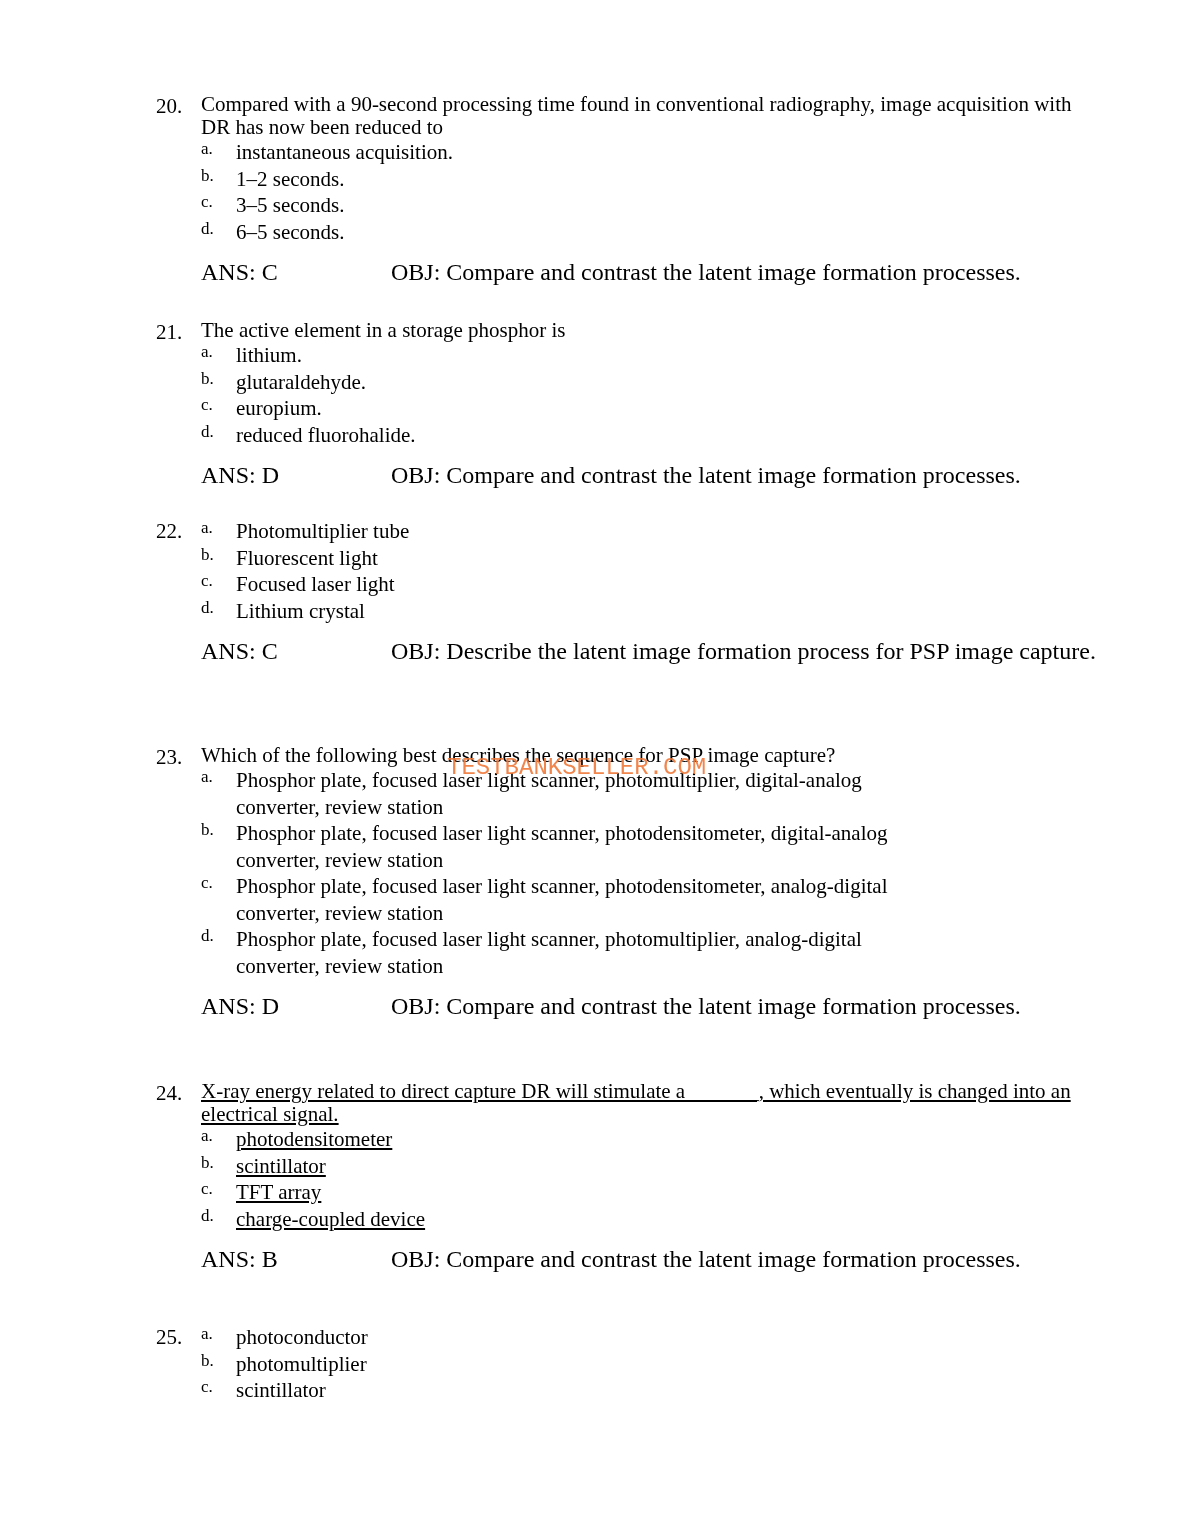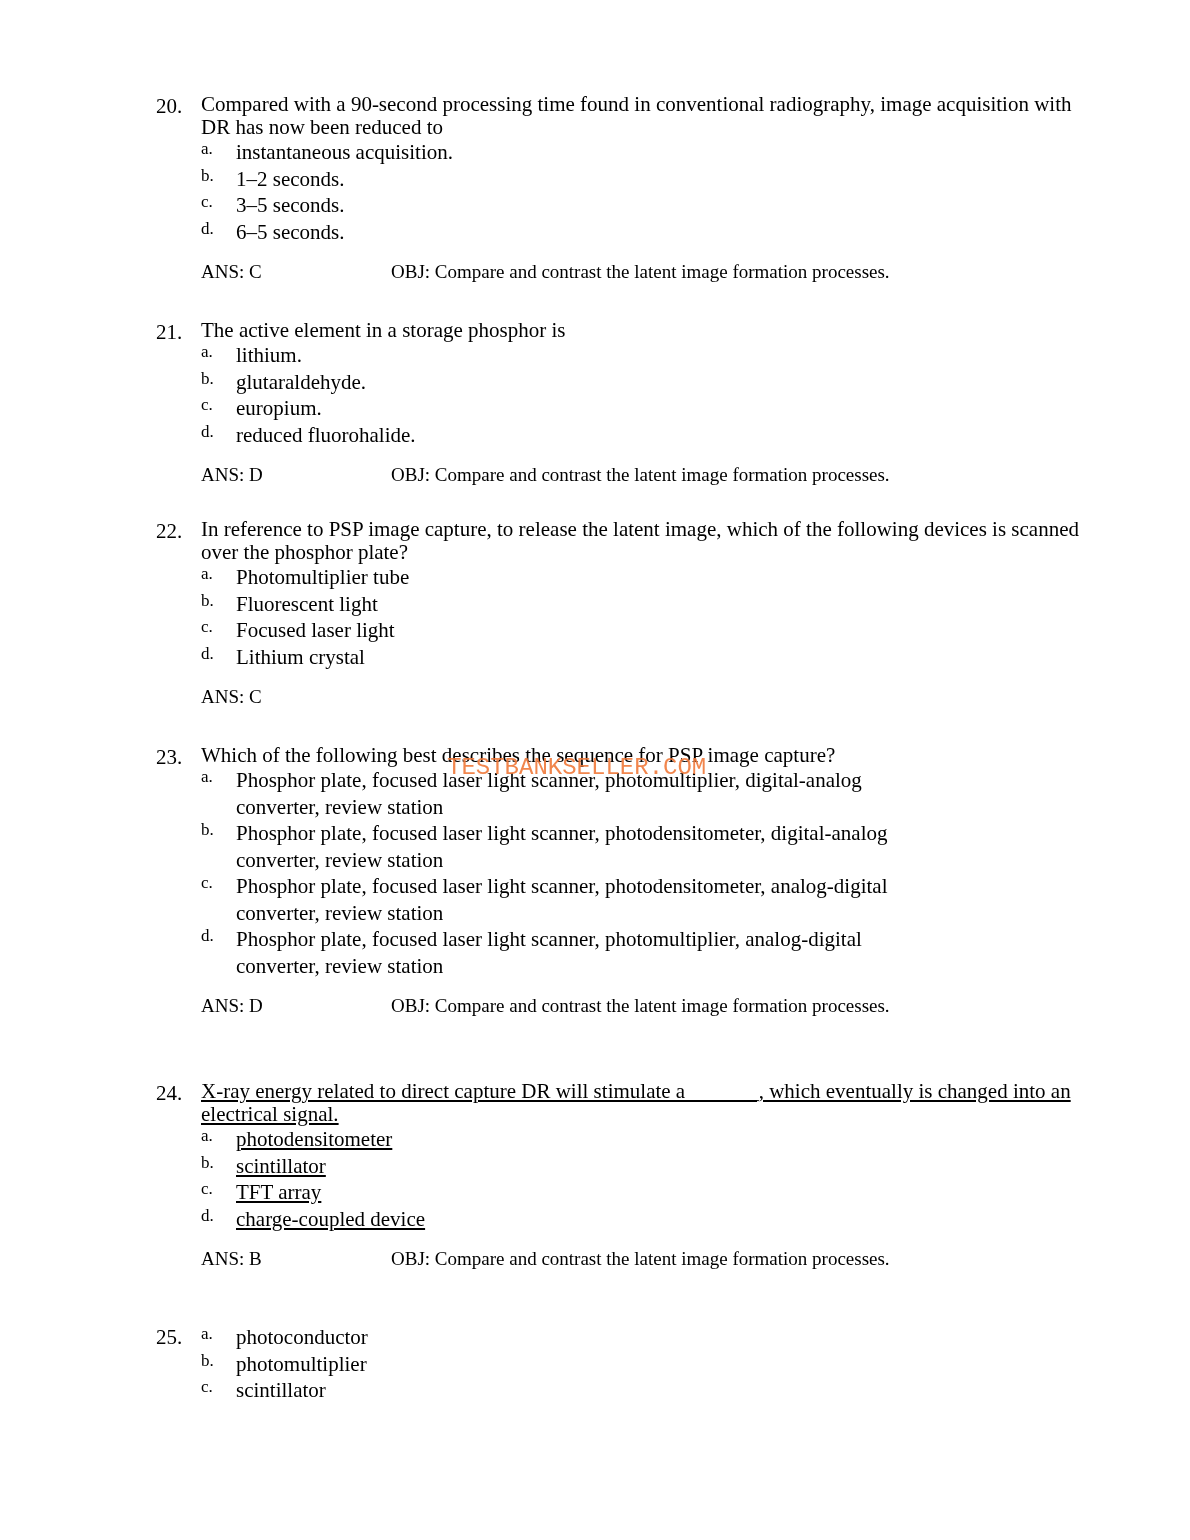--- a/index.html
+++ b/index.html
@@ -11,7 +11,7 @@
   .opt { position:relative; margin-left:45px; font-size:21px; line-height:26.5px; }
   .opt .letter { position:absolute; left:0; top:-3px; font-size:17px; }
   .opt .txt { margin-left:35px; display:block; }
-  .ans { position:relative; margin-left:45px; margin-top:15px; font-size:19px; line-height:24px; height:24px; }
+  .ans { position:relative; margin-left:45px; margin-top:15px; font-size:24px; line-height:24px; height:24px; }
   .ans .a { position:absolute; left:0; }
   .ans .o { position:absolute; left:190px; white-space:nowrap; }
   .watermark { position:absolute; left:447px; top:754px; color:#f0793a;

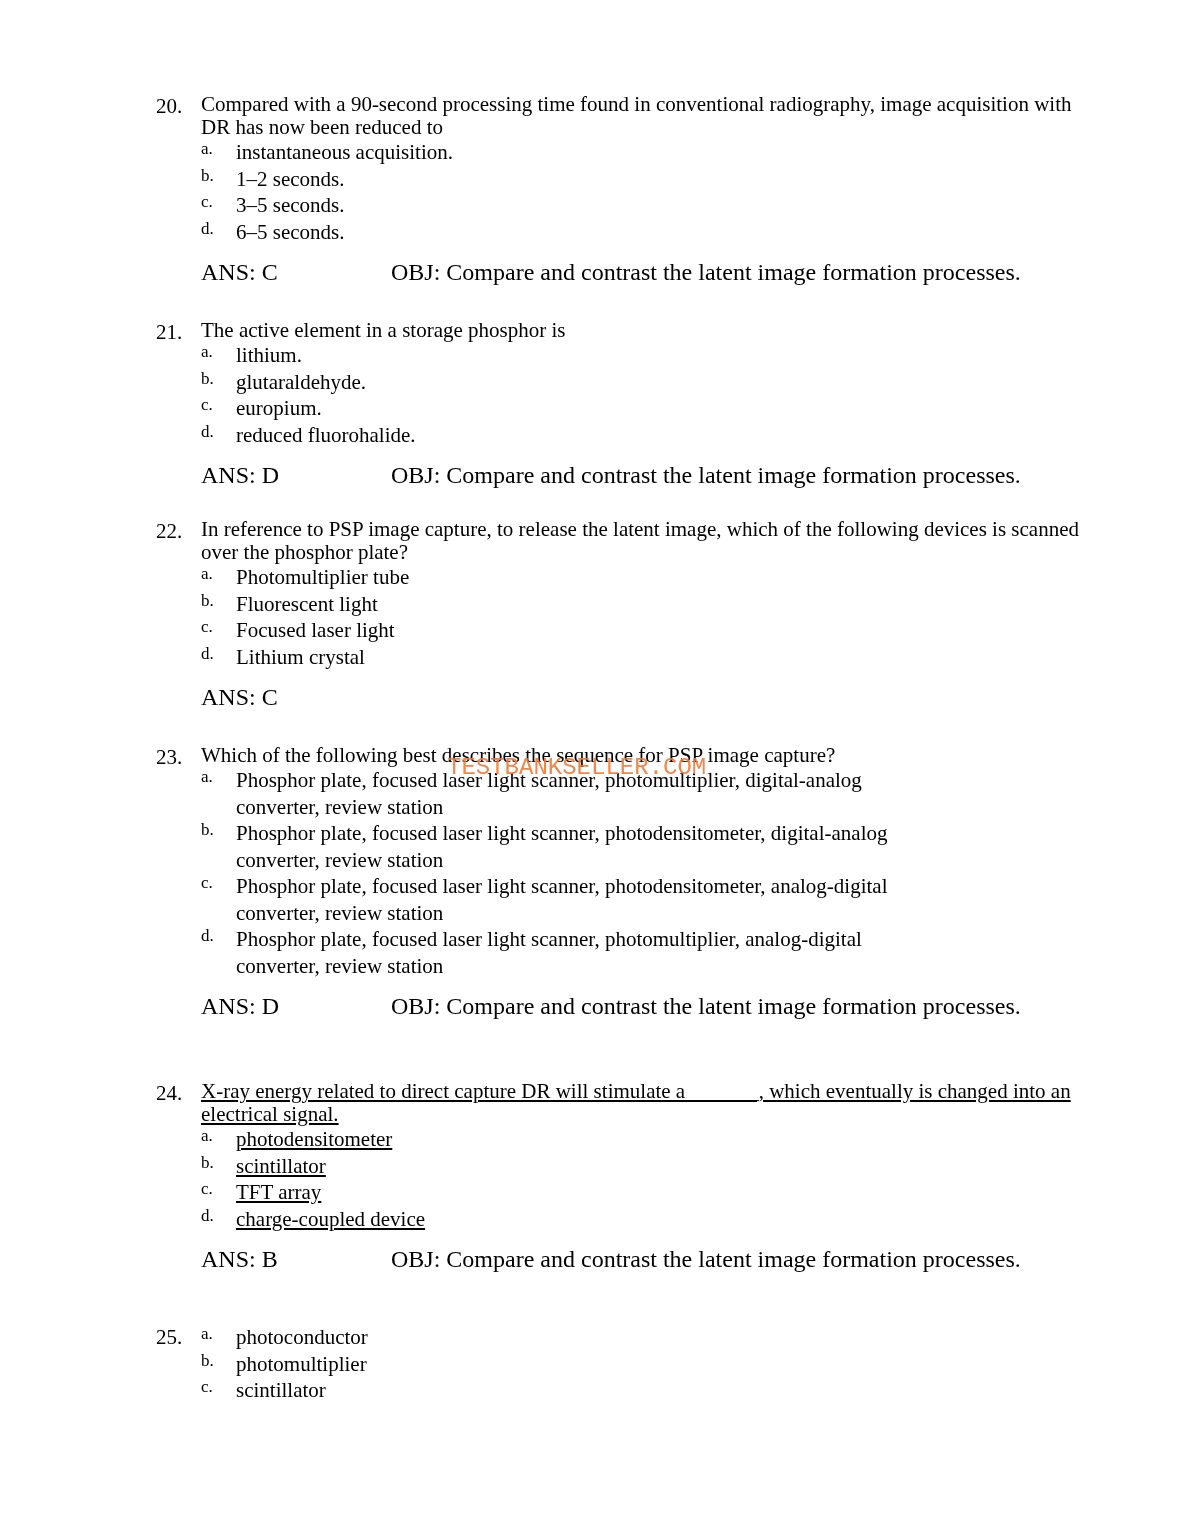--- a/index.html
+++ b/index.html
@@ -71,7 +71,6 @@
     </div>
     <div class="q" style="top: 518px;">
       <span class="qnum">22.</span>
-      <div class="stem">In reference to PSP image capture, to release the latent image, which of the following devices is scanned over the phosphor plate?</div>
       <div class="opt">
       <span class="letter">a.</span>
       <span class="txt">Photomultiplier tube</span>

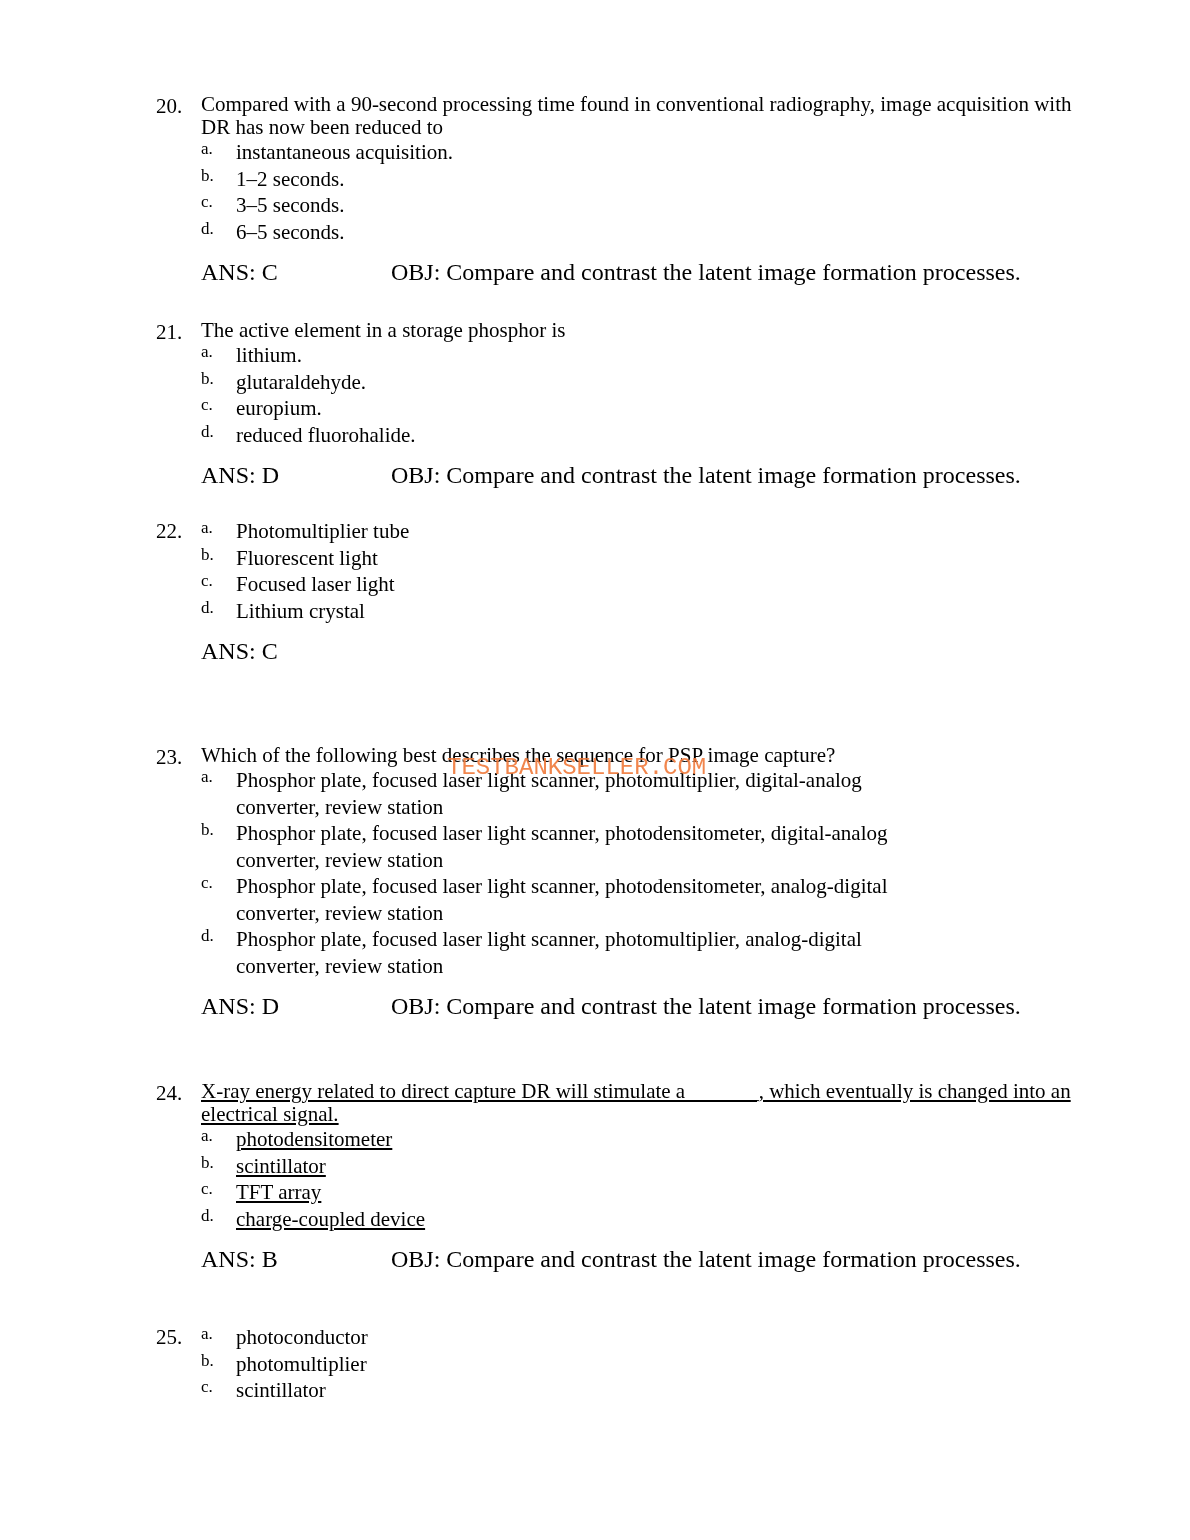--- a/index.html
+++ b/index.html
@@ -89,6 +89,7 @@
       </div>
       <div class="ans">
       <span class="a">ANS:  C</span>
+      <span class="o">OBJ:  Describe the latent image formation process for PSP image capture.</span>
       </div>
     </div>
     <div class="q" style="top: 744px;">

